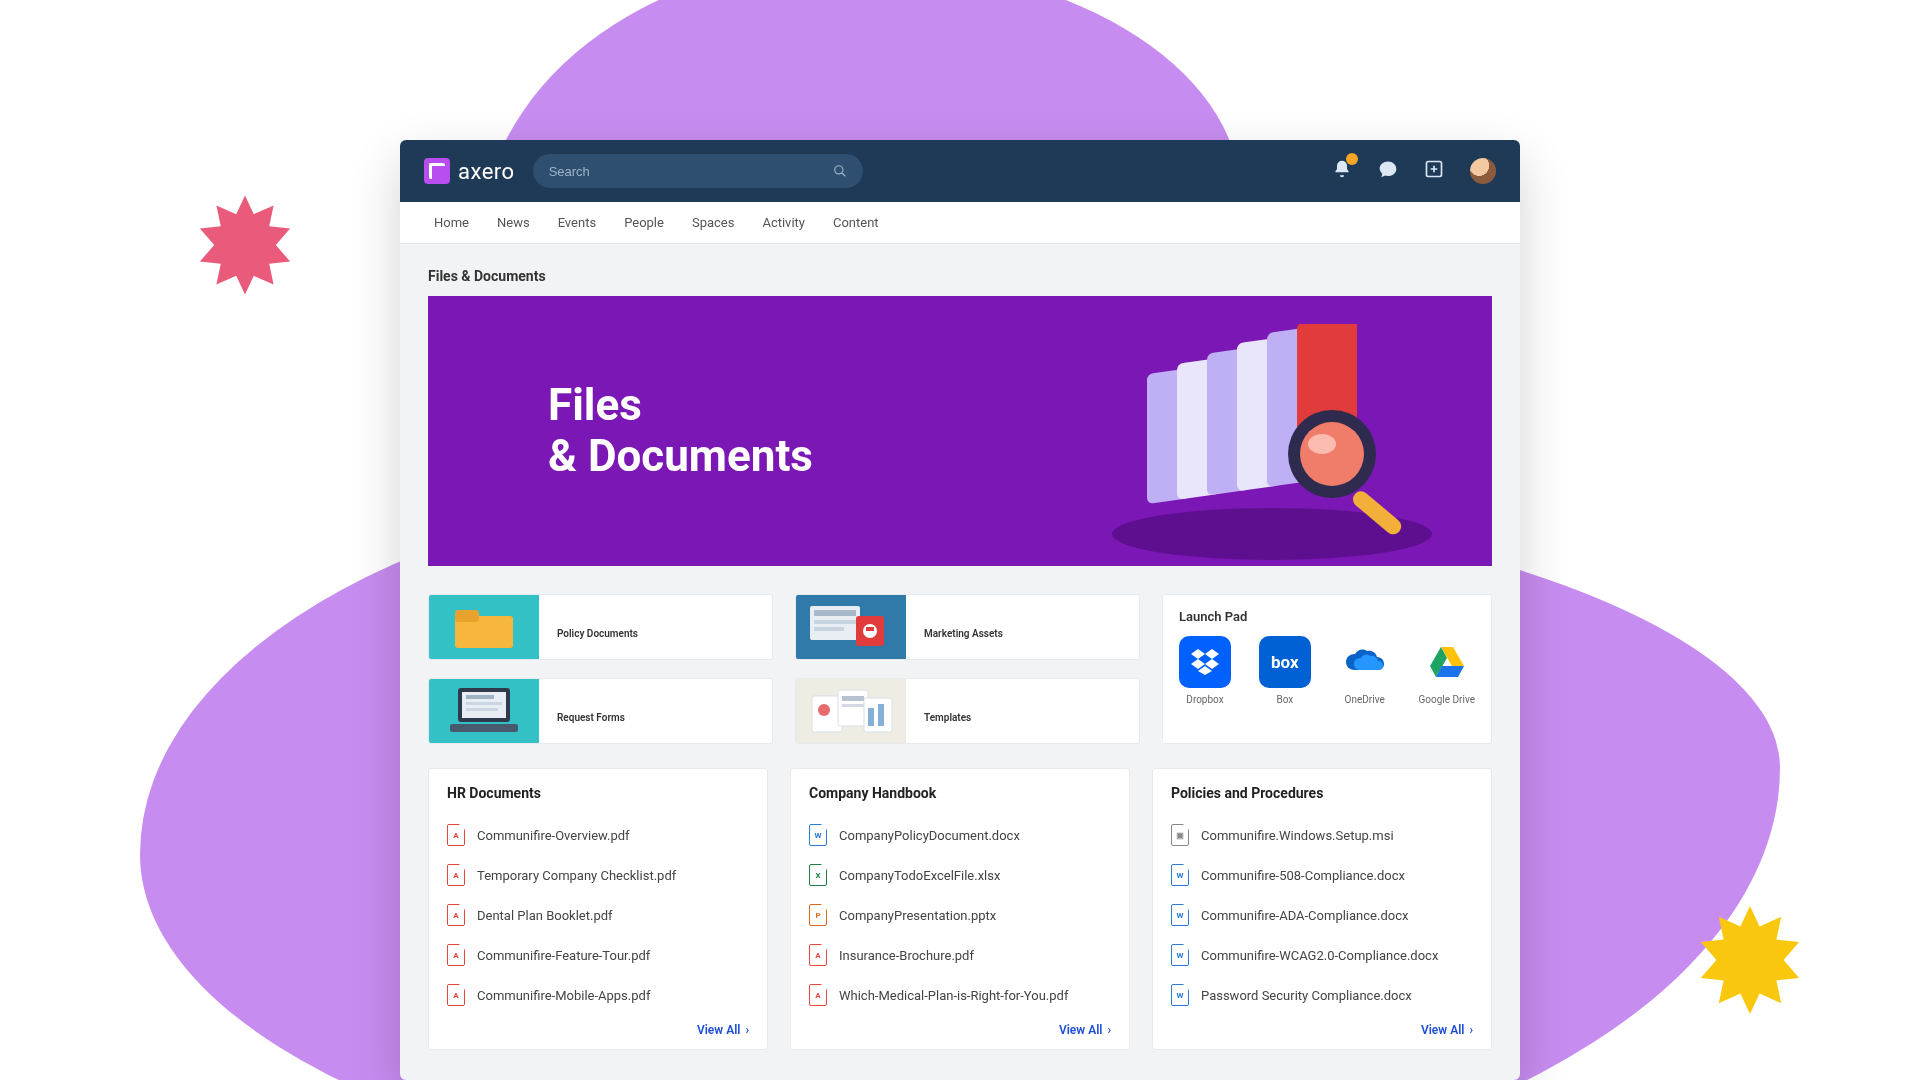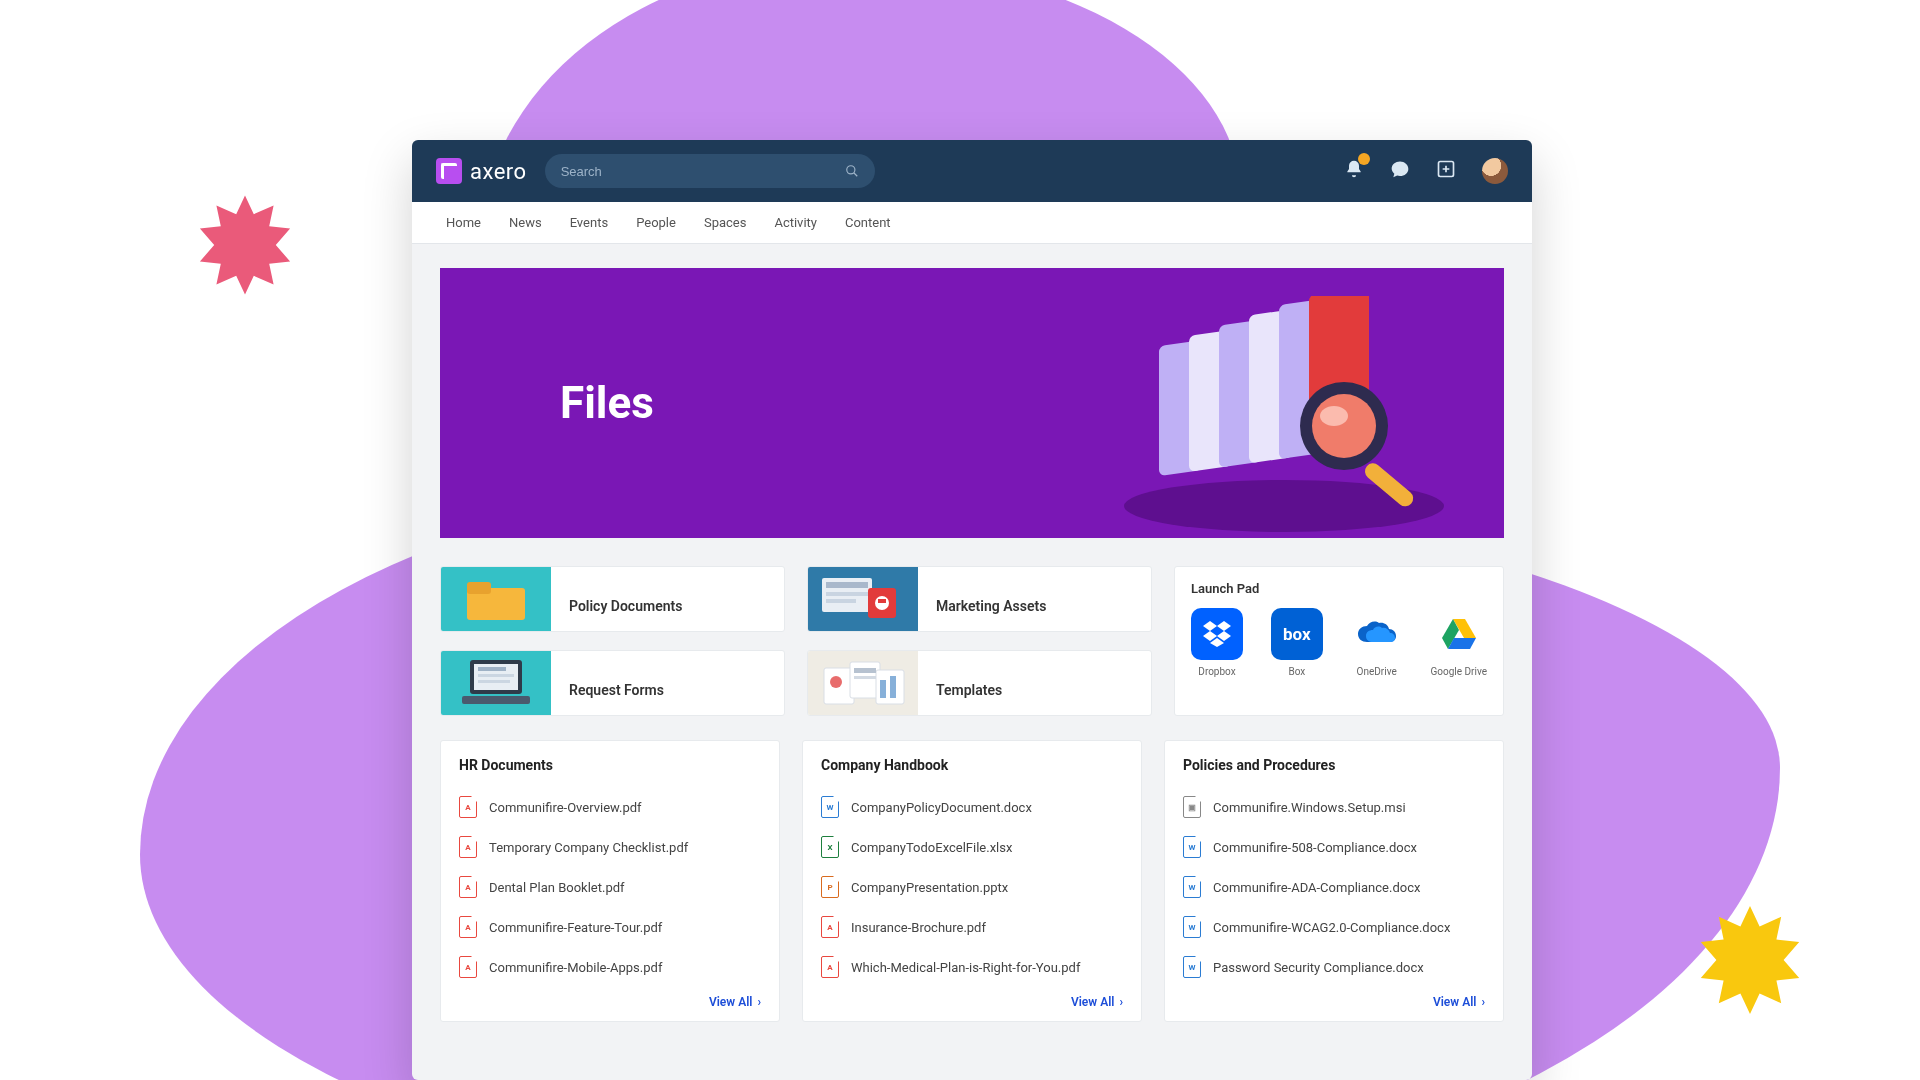--- a/index.html
+++ b/index.html
@@ -40,7 +40,7 @@
   
   .window {
     position: absolute;
-    top: 140px; left: 412px;
+    top: 140px; left: 400px;
     width: 1120px; height: 940px;
     background: #f2f3f5;
     border-radius: 6px;

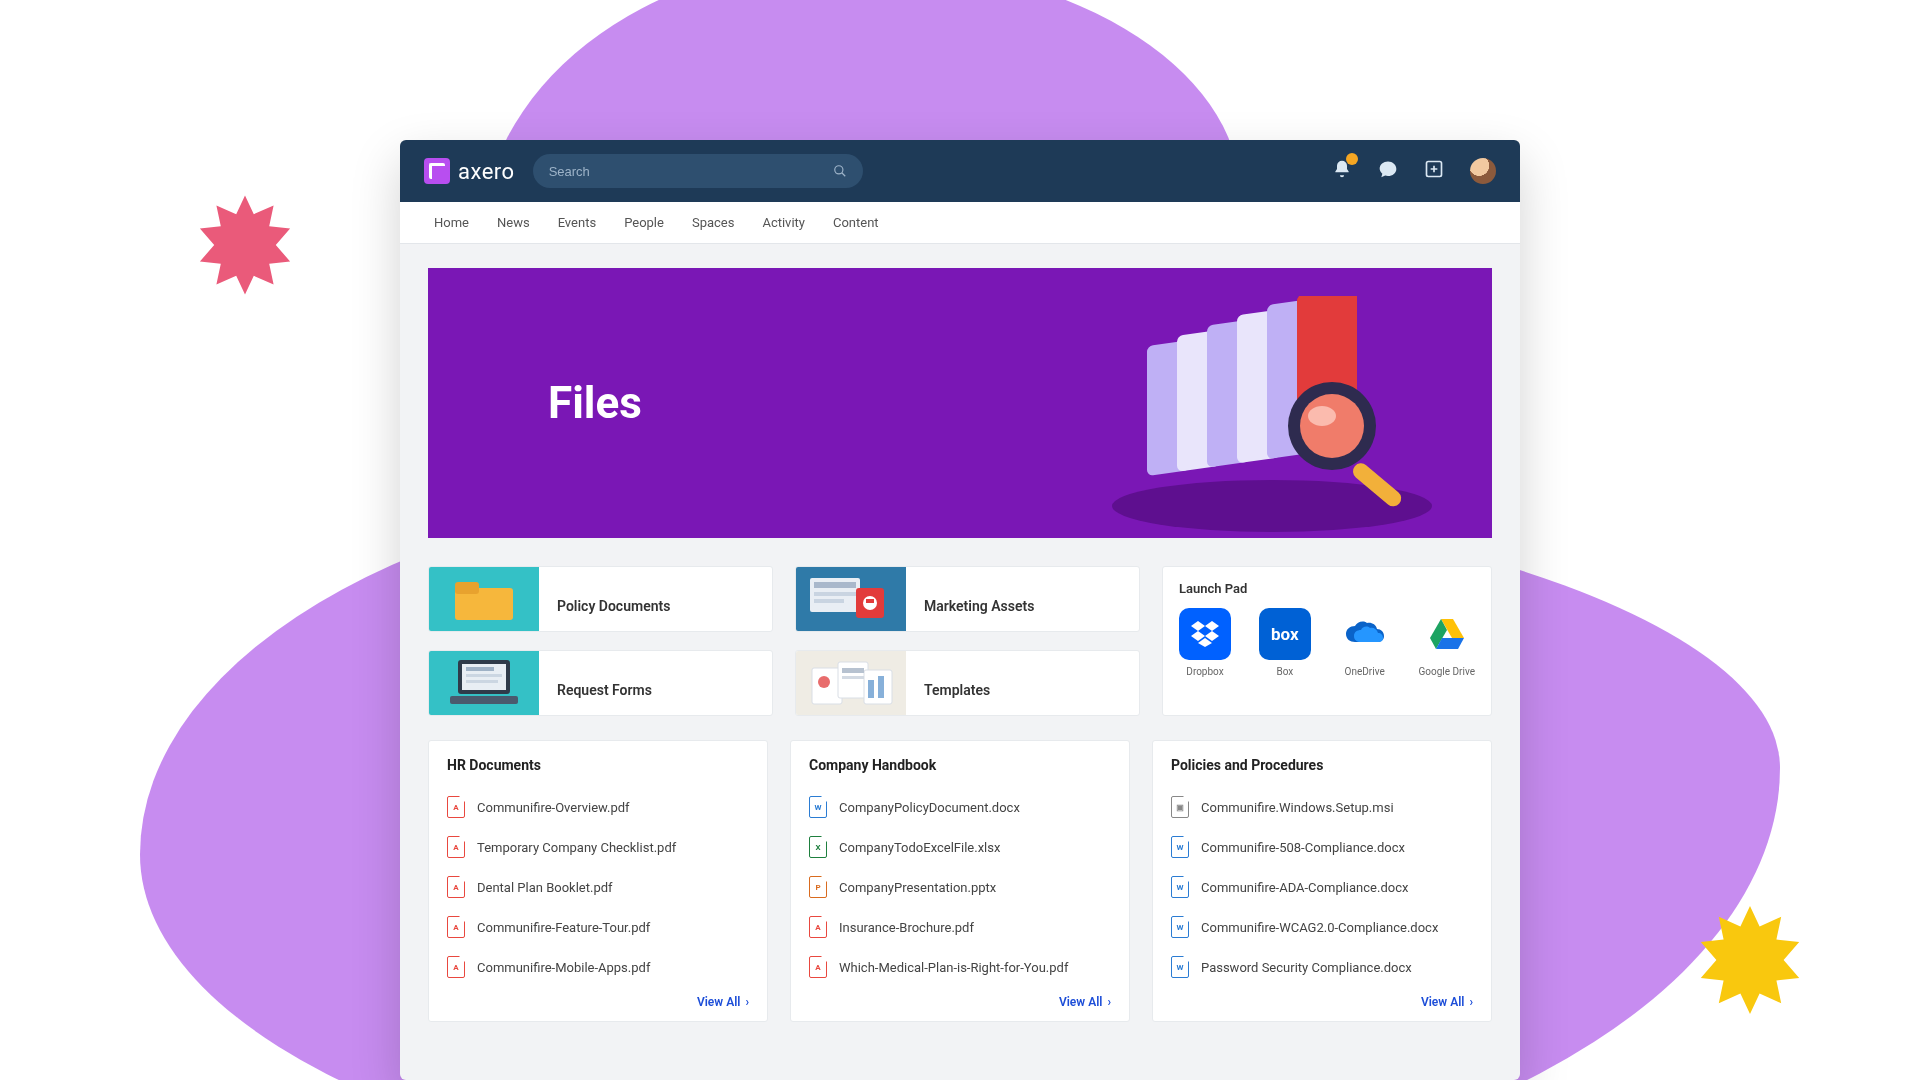--- a/index.html
+++ b/index.html
@@ -258,6 +258,7 @@
     </div>
 
   <div class="content">
+    <div class="section-title">Files &amp; Documents</div>
 
     <div class="hero">
       <h1>

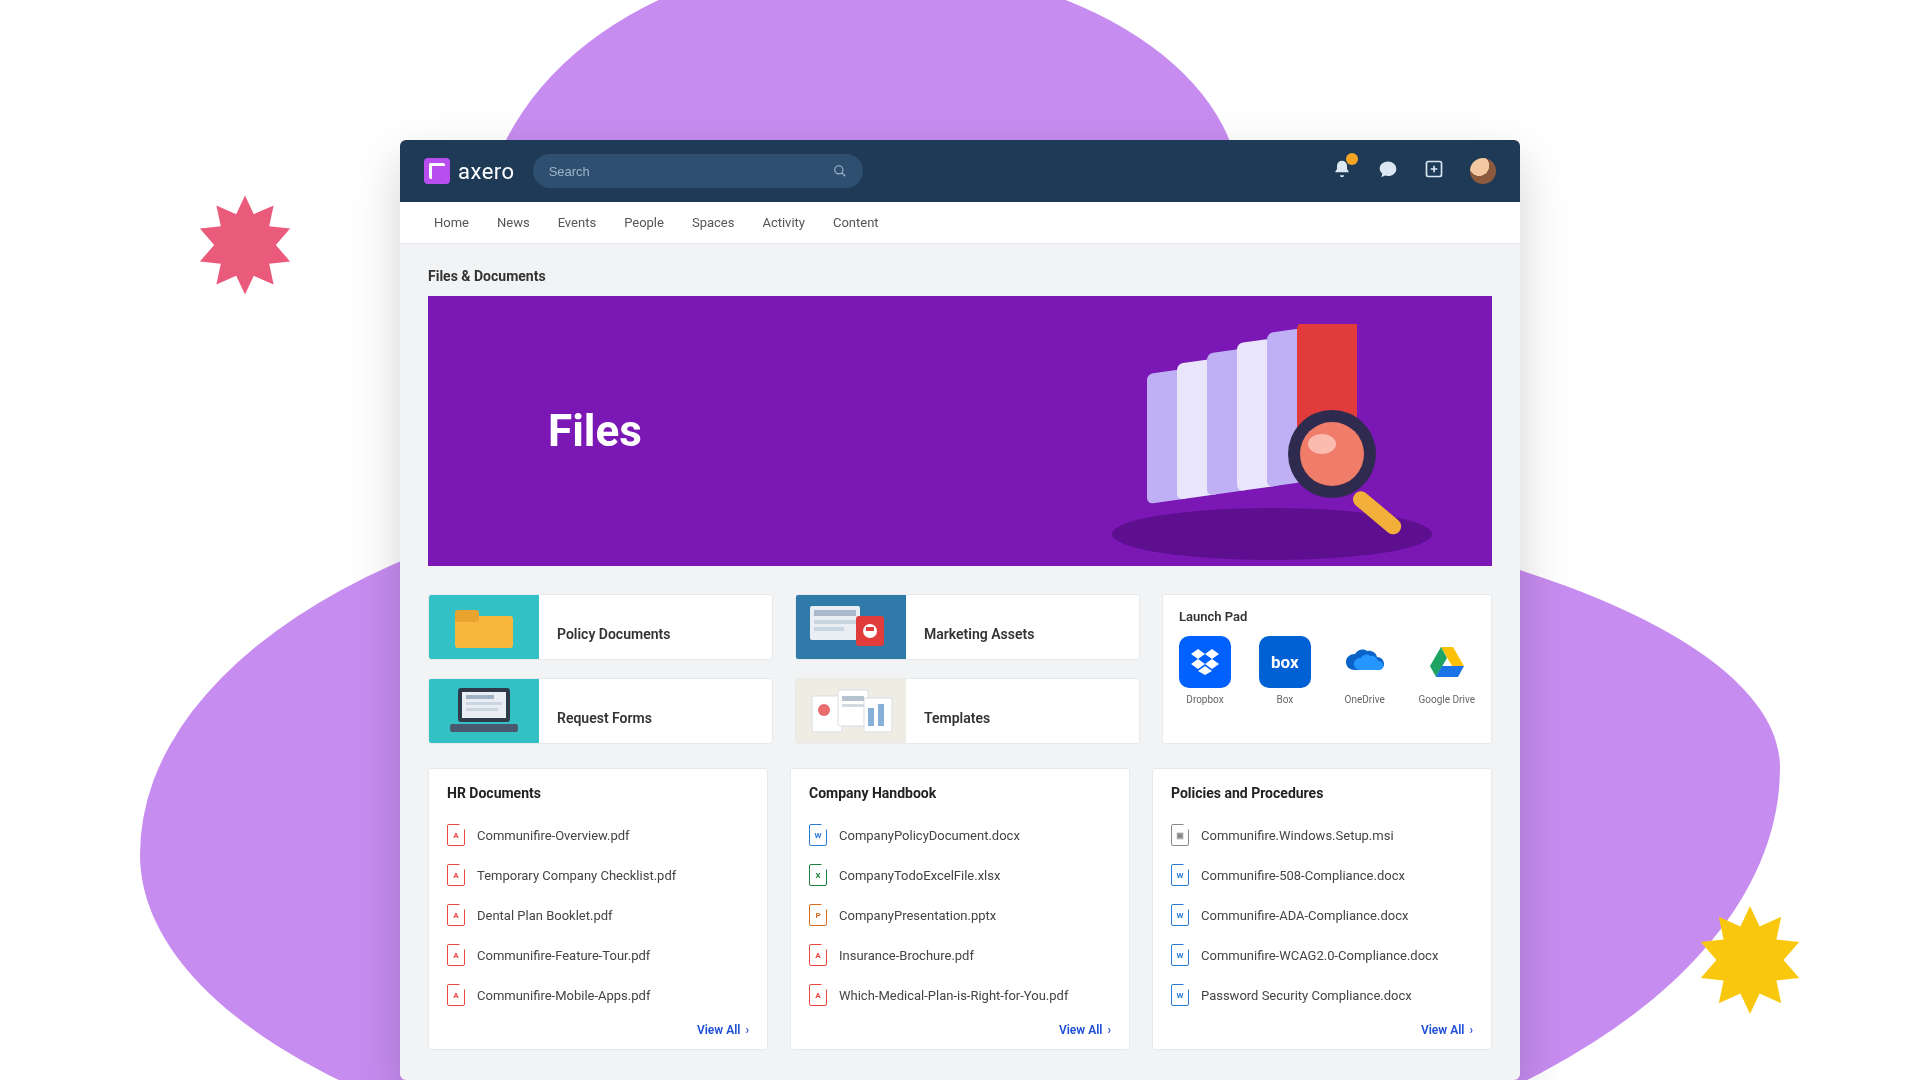--- a/index.html
+++ b/index.html
@@ -263,6 +263,7 @@
     <div class="hero">
       <h1>
         <span>Files</span><br>
+        <span>&amp; Documents</span>
       </h1>
       <div class="hero-art">
         <svg viewBox="0 0 360 240" width="360" height="240">

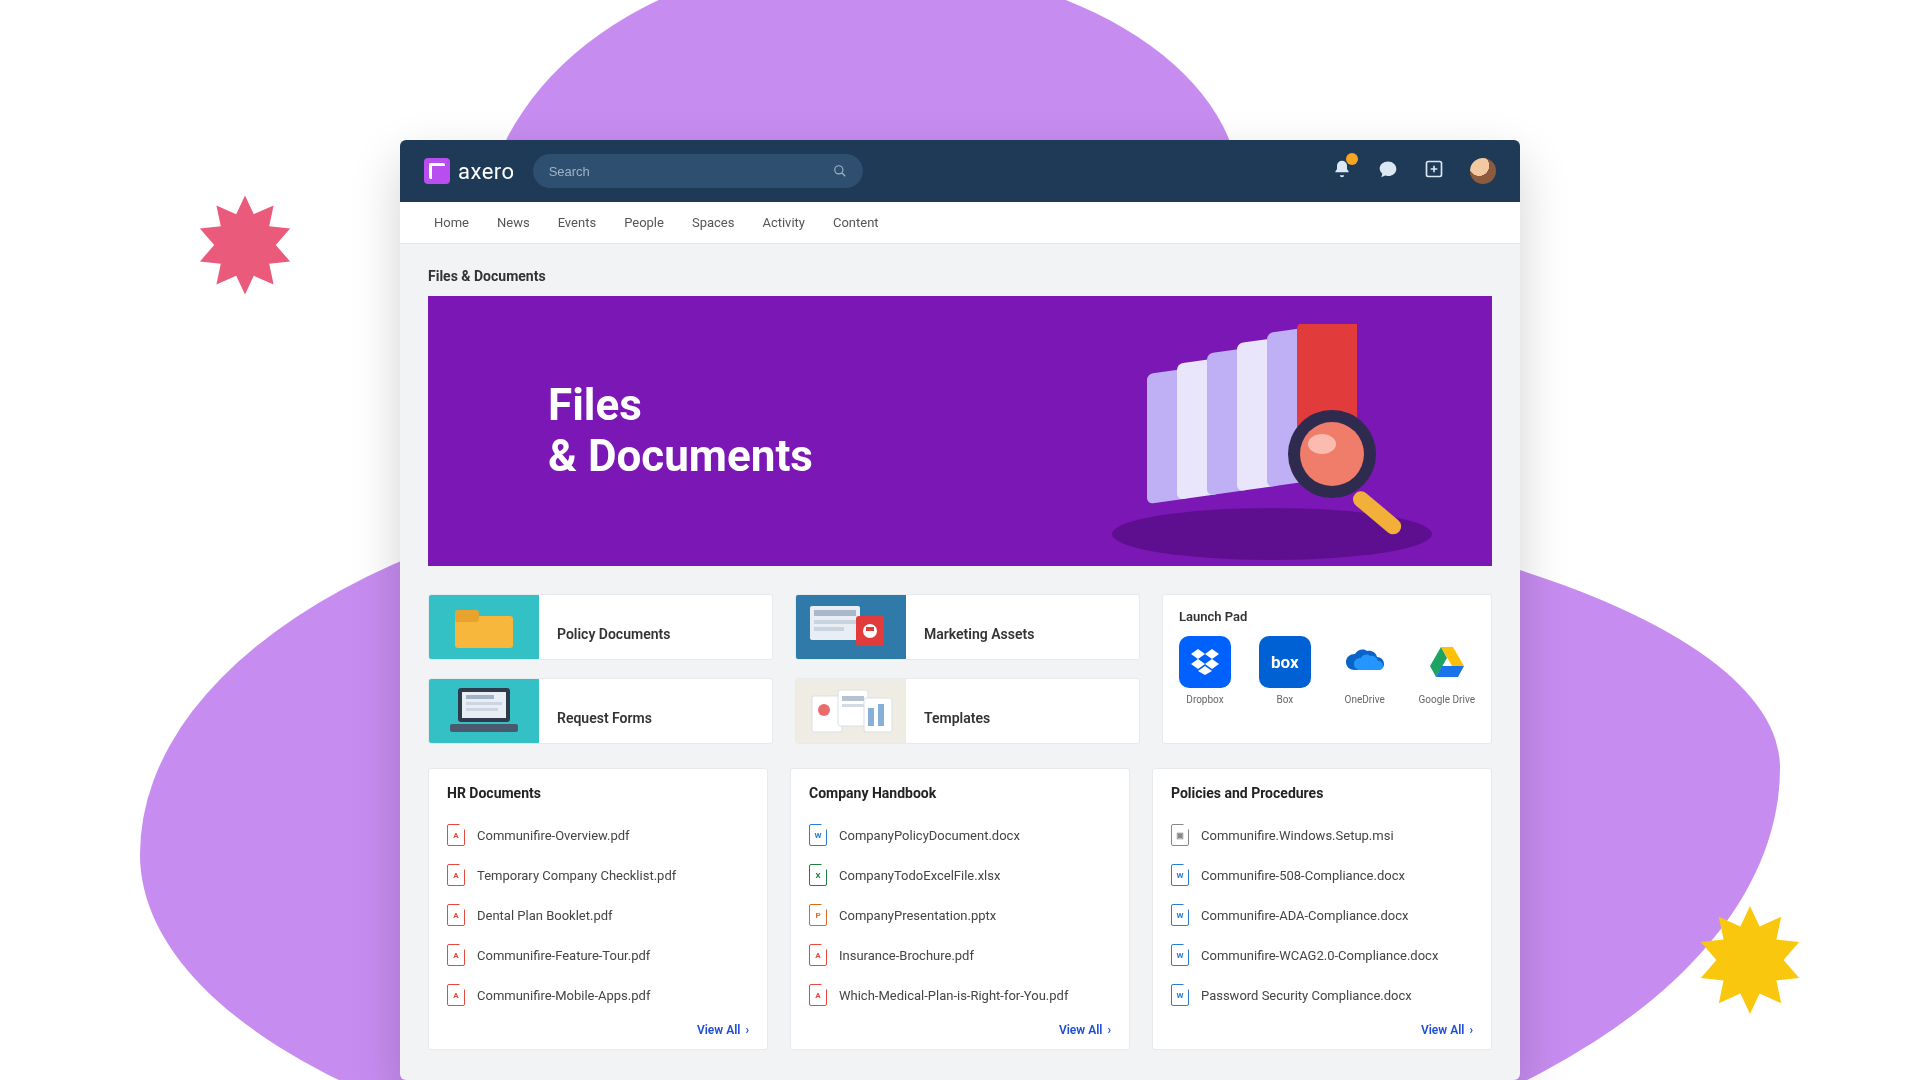--- a/index.html
+++ b/index.html
@@ -150,7 +150,7 @@
     width: 110px; height: 100%;
     display: flex; align-items: center; justify-content: center;
   }
-  .tile .label { font-size: 14px; color: #333; font-weight: 600; padding-left: 18px; margin-top: 13px; }
+  .tile .label { font-size: 10px; color: #333; font-weight: 600; padding-left: 18px; margin-top: 13px; }
 
   .launchpad {
     width: 330px; background: #fff; border: 1px solid #e7eaed; border-radius: 3px;

